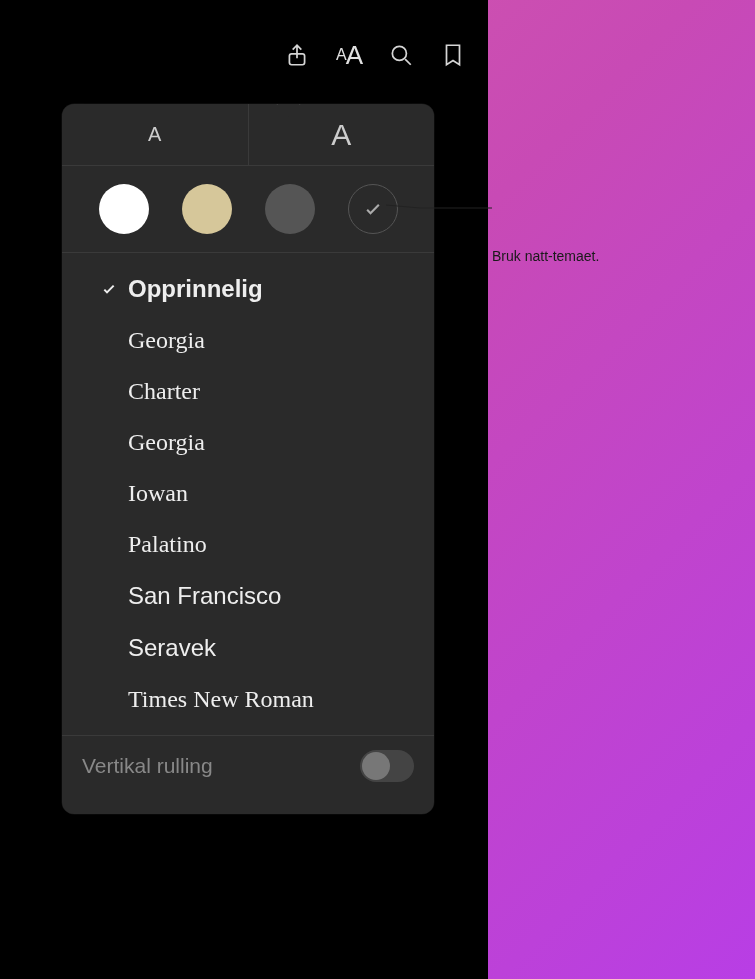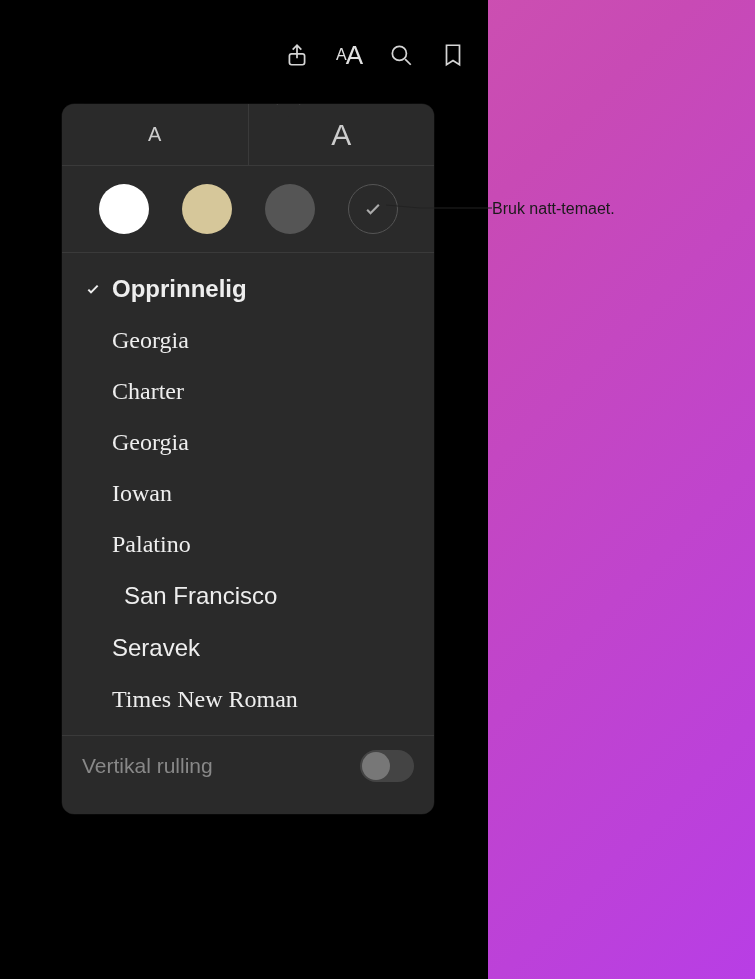--- a/index.html
+++ b/index.html
@@ -171,9 +171,10 @@
   .callout svg { position:absolute; left:-82px; top:-4px; }
   .callout-text {
     color: #1a1a1a;
-    font-size: 16px;
+    font-size: 14px;
     background: transparent;
     white-space: nowrap;
+    margin-top: 48px;
   }
 </style>
 </head>

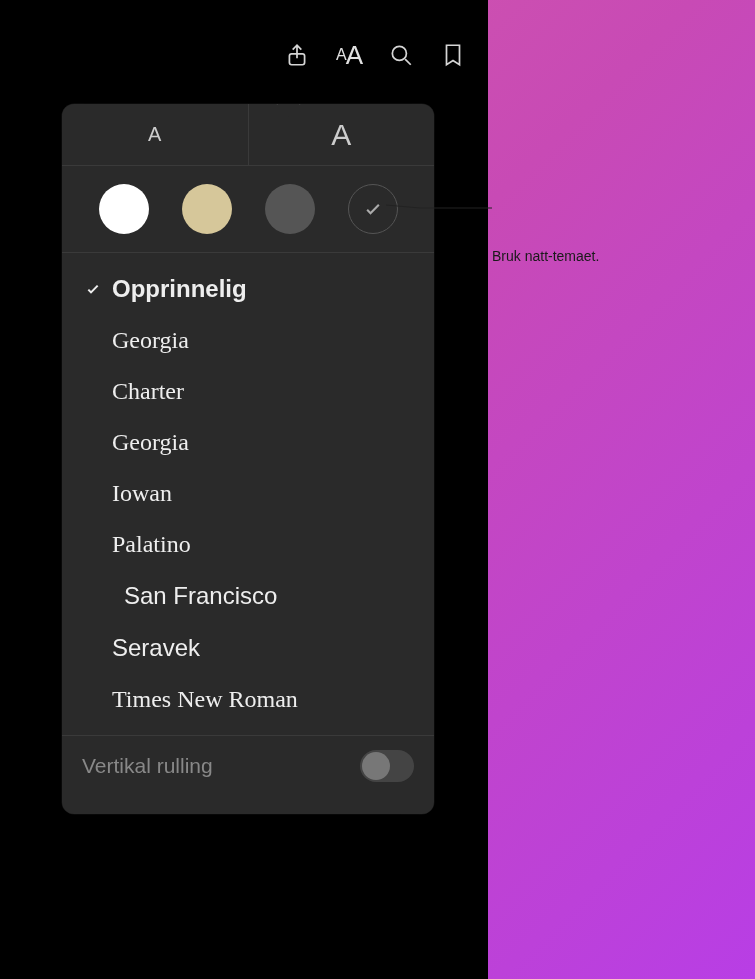--- a/index.html
+++ b/index.html
@@ -102,7 +102,7 @@
   }
   .theme-night svg { width: 20px; height: 20px; stroke: #aaa; fill: none; stroke-width: 2.5; }
   .font-list {
-    padding: 10px 0;
+    padding: 10px 16px;
   }
   .font-item {
     display: flex;

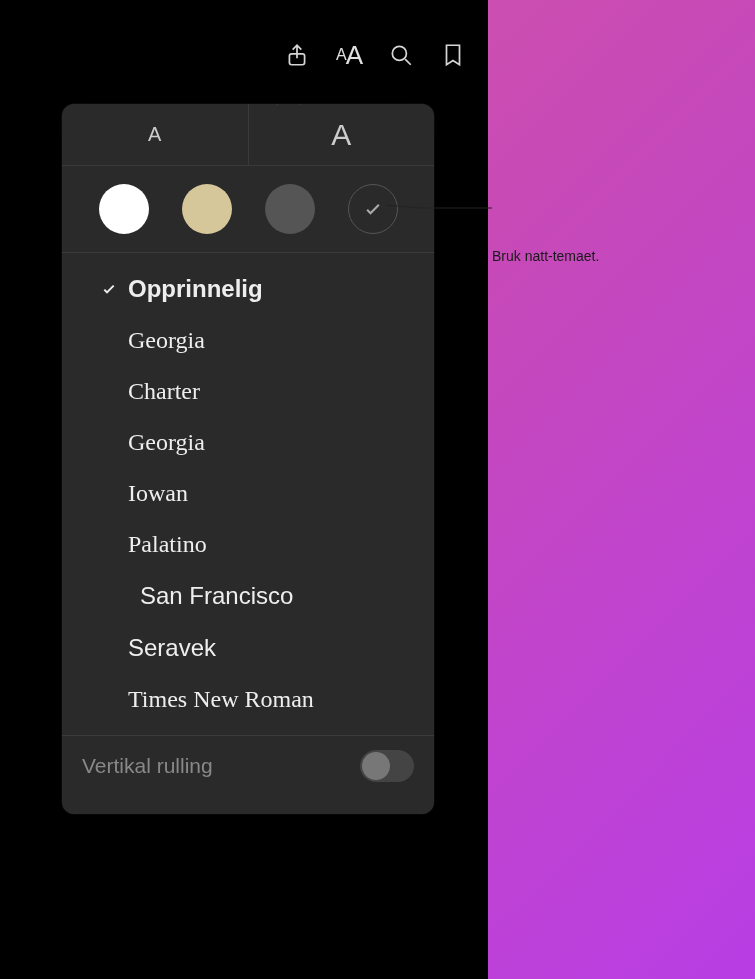--- a/index.html
+++ b/index.html
@@ -127,7 +127,7 @@
   .font-georgia { font-family: Georgia, serif; }
   .font-iowan { font-family: "Iowan Old Style", Georgia, serif; }
   .font-palatino { font-family: "Palatino", "Palatino Linotype", serif; }
-  .font-sf { font-family: -apple-system, "San Francisco", Helvetica, sans-serif; margin-left: 12px; }
+  .font-sf { font-family: -apple-system, "San Francisco", Helvetica, sans-serif; }
   .font-ny { font-family: "New York", "Times New Roman", serif; }
   .font-seravek { font-family: "Seravek", sans-serif; font-weight:500; }
   .font-tnr { font-family: "Times New Roman", Times, serif; }

